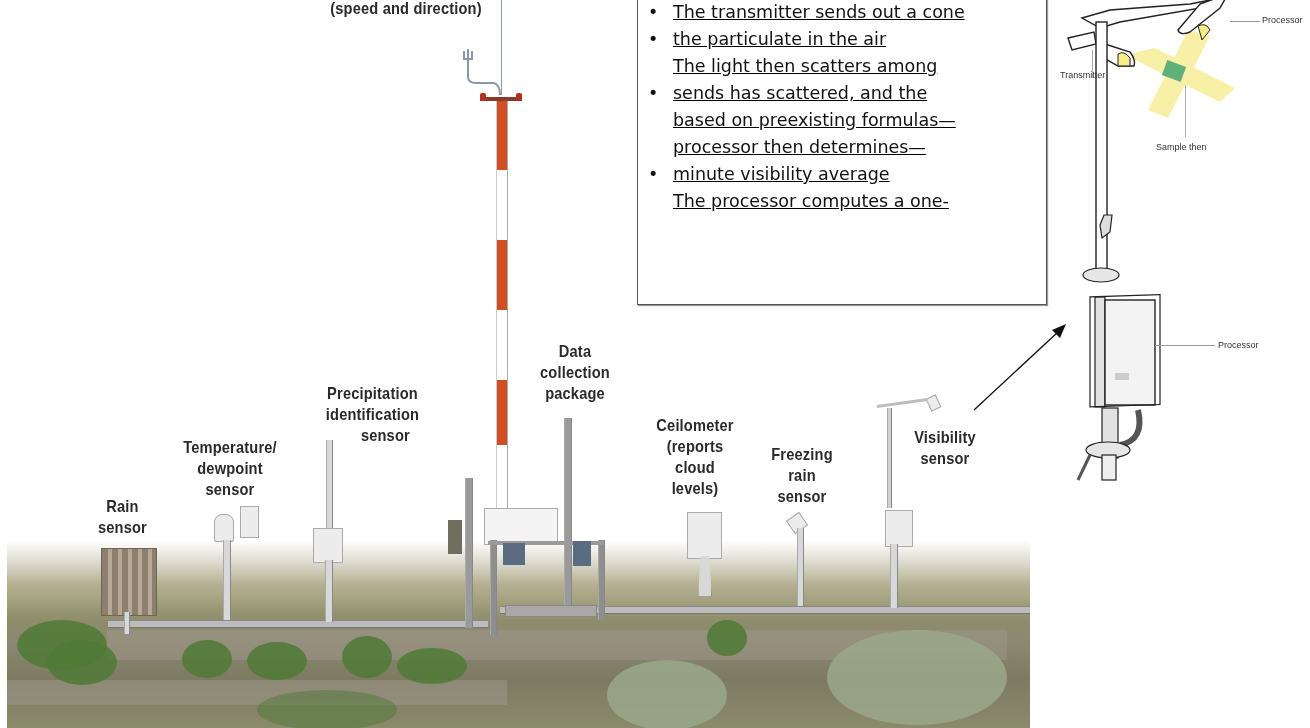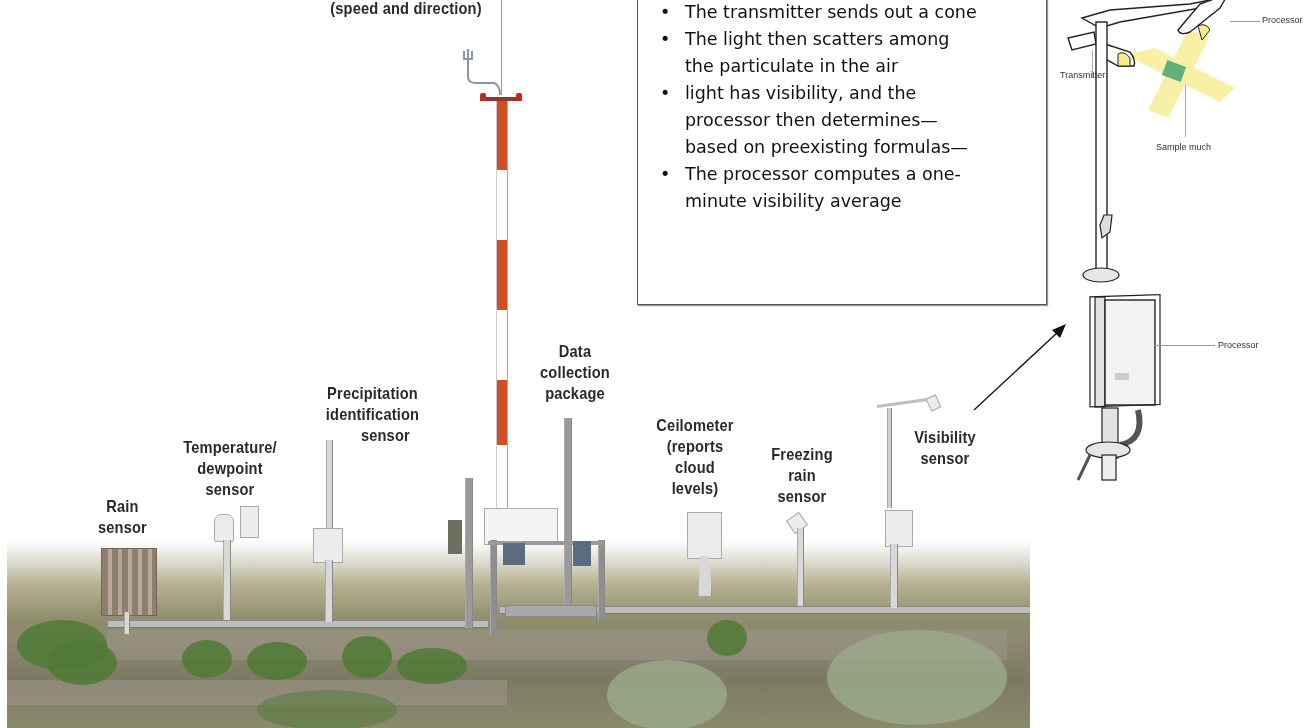--- a/index.html
+++ b/index.html
@@ -11,7 +11,7 @@
   #textbox ul { margin:0; padding:0; list-style:none; }
   #textbox li { position:relative; padding-left:35px; font-family:"DejaVu Sans", sans-serif; font-size:17.5px; line-height:27px; color:#111; margin:0; }
   #textbox li::before { content:"•"; position:absolute; left:10px; top:0; }
-  #textbox .boxtext { position:absolute; left:12px; top:1px; width:100%; }
+  #textbox .boxtext { position:absolute; left:0; top:1px; width:100%;text-decoration:underline; }
   .diag-lbl { position:absolute; font-family:"Liberation Sans", sans-serif; font-size:9px; color:#333; }
   .leader { position:absolute; background:#999; height:1px; }
   #photo { position:absolute; left:7px; top:540px; width:1023px; height:188px; overflow:hidden;

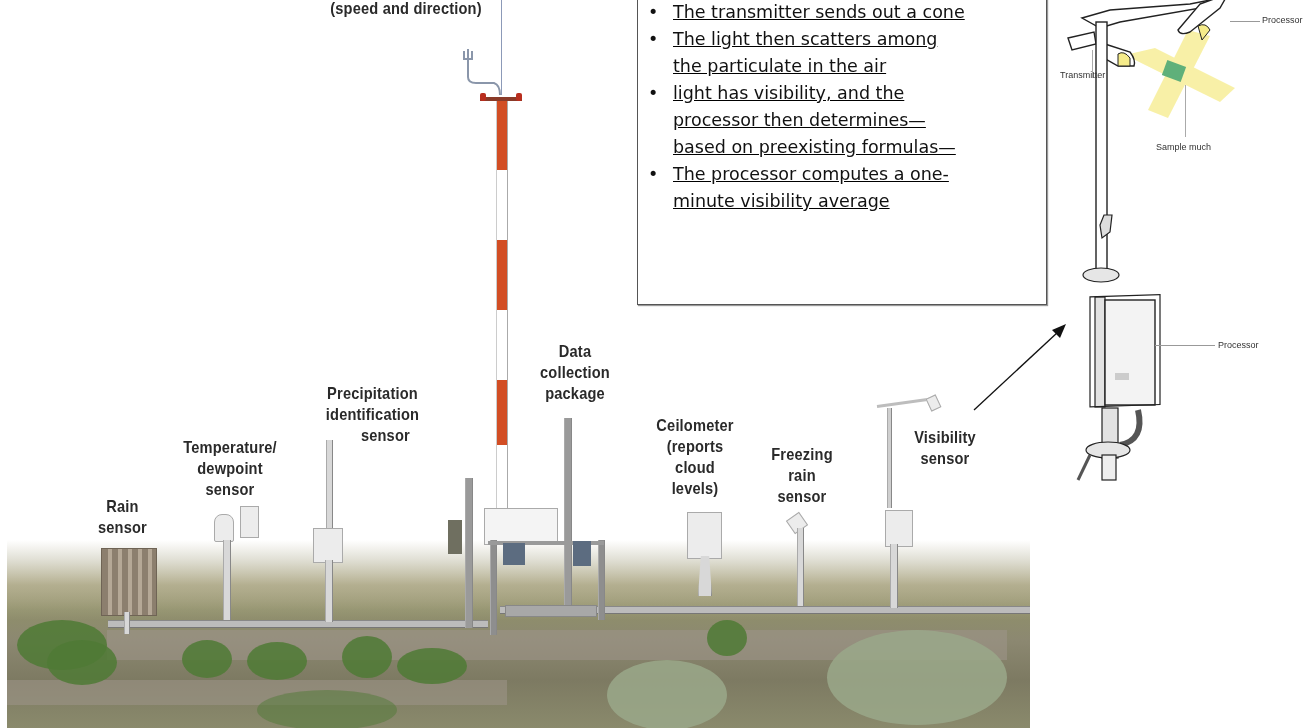--- a/index.html
+++ b/index.html
@@ -135,8 +135,8 @@
       <div>The transmitter sends out a cone</div>
     </li>
     <li>
+      <div>the particulate in the air</div>
       <div>The light then scatters among</div>
-      <div>the particulate in the air</div>
     </li>
     <li>
       <div>light has visibility, and the</div>

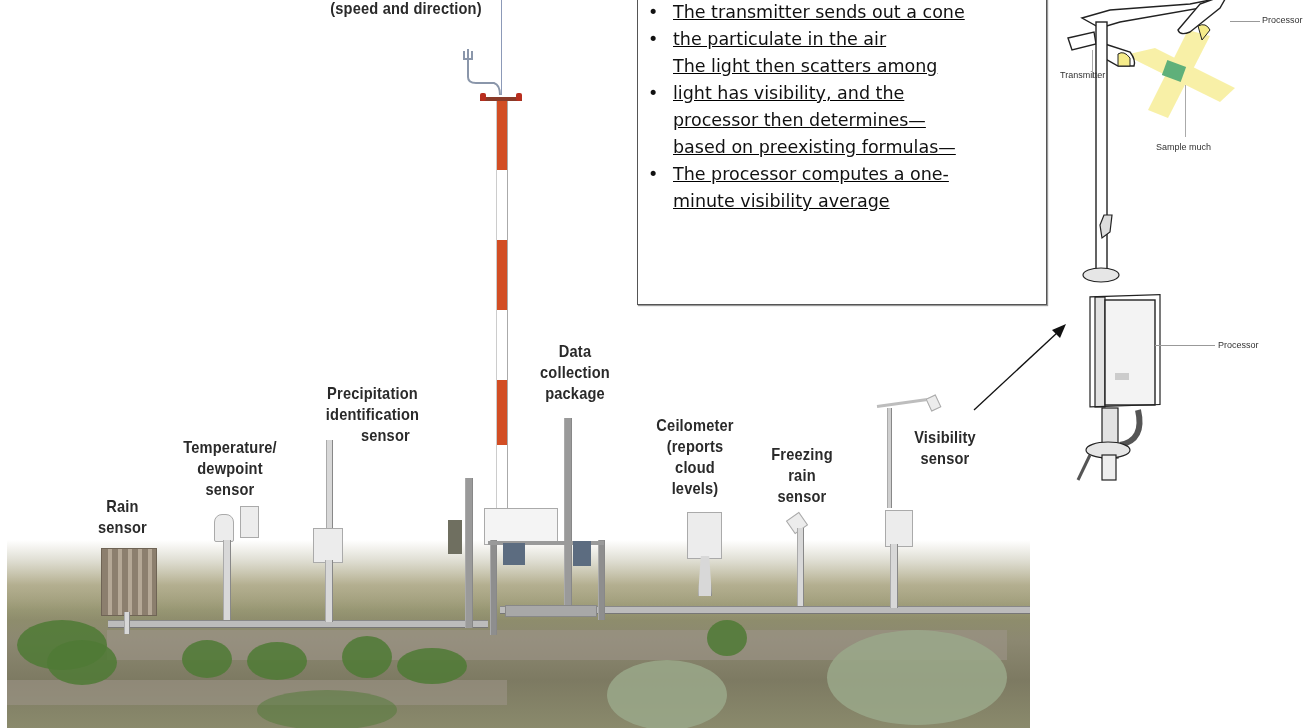--- a/index.html
+++ b/index.html
@@ -139,7 +139,7 @@
       <div>The light then scatters among</div>
     </li>
     <li>
-      <div>light has visibility, and the</div>
+      <div>sends has scattered, and the</div>
       <div>processor then determines—</div>
       <div>based on preexisting formulas—</div>
     </li>

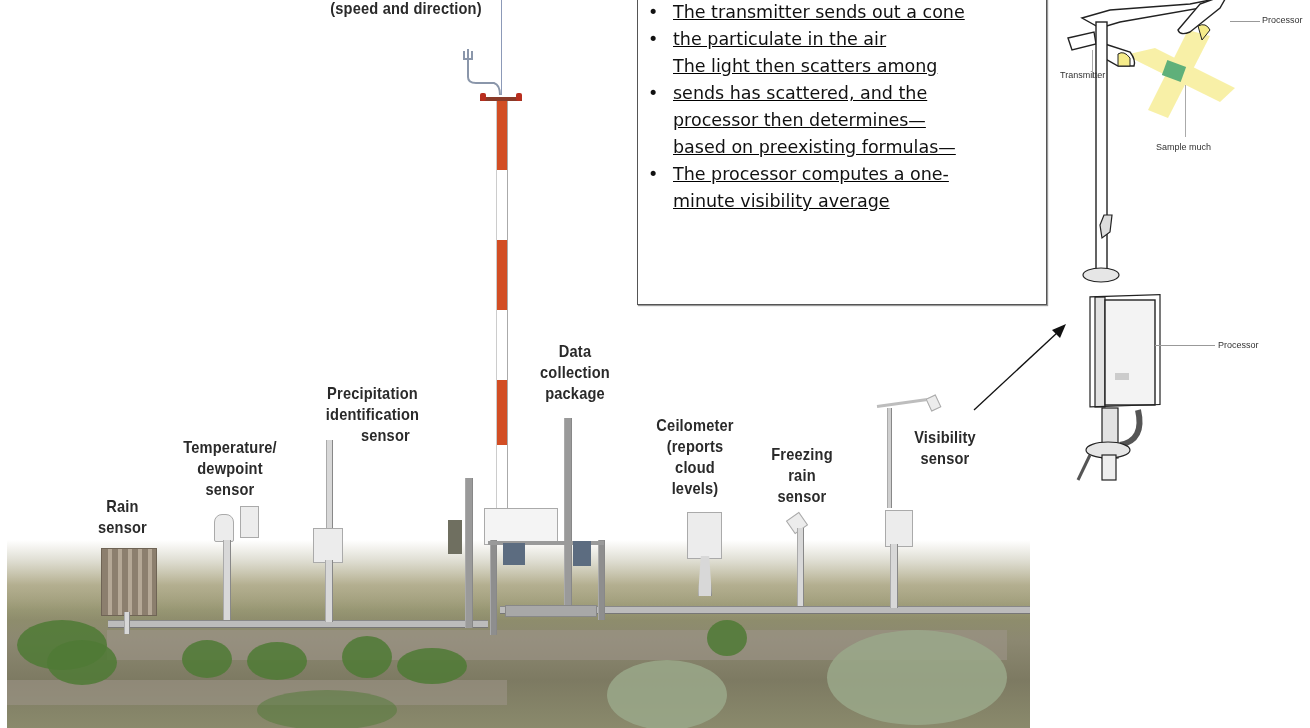--- a/index.html
+++ b/index.html
@@ -140,8 +140,8 @@
     </li>
     <li>
       <div>sends has scattered, and the</div>
+      <div>based on preexisting formulas—</div>
       <div>processor then determines—</div>
-      <div>based on preexisting formulas—</div>
     </li>
     <li>
       <div>The processor computes a one-</div>

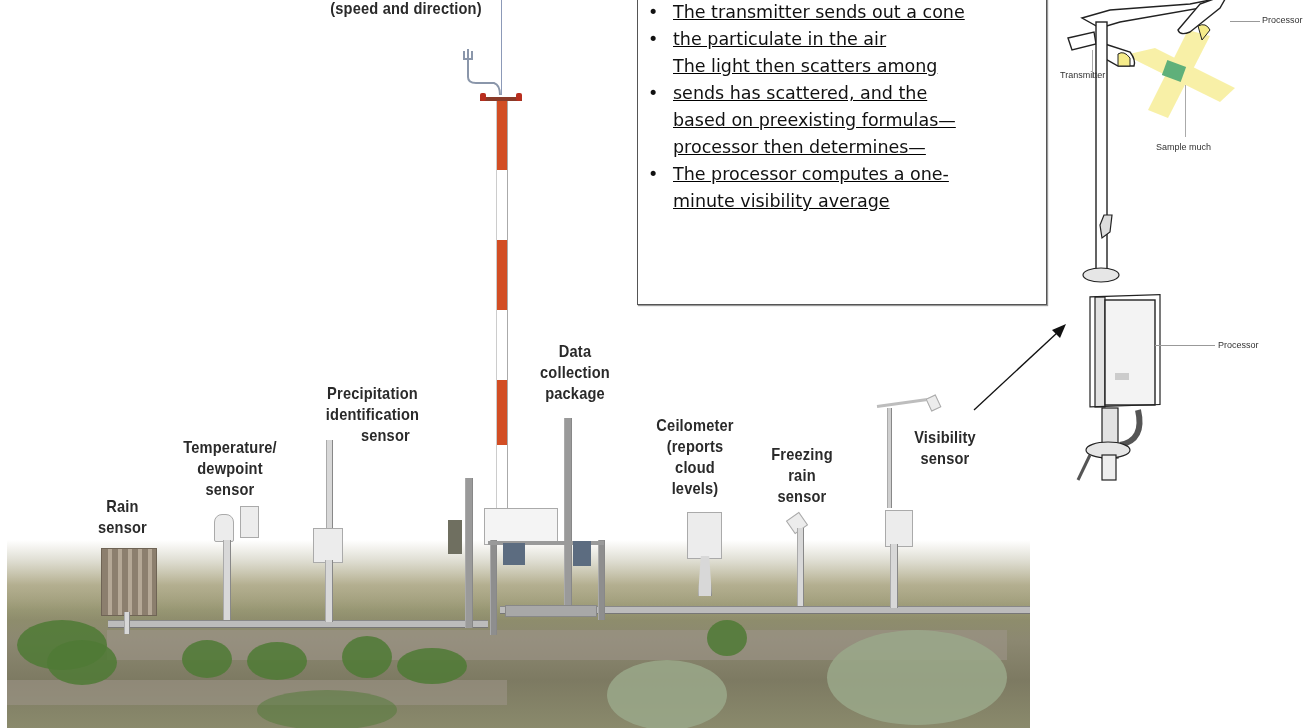--- a/index.html
+++ b/index.html
@@ -194,7 +194,7 @@
 <div class="diag-lbl" style="left:1060px;top:70px;text-align:right;">Transmitter</div>
 <div class="abs" style="left:1092px;top:50px;width:1px;height:28px;background:#aaa;"></div>
 <div class="abs" style="left:1185px;top:85px;width:1px;height:52px;background:#aaa;"></div>
-<div class="diag-lbl" style="left:1156px;top:142px;">Sample much</div>
+<div class="diag-lbl" style="left:1156px;top:142px;">Sample then</div>
 <div class="leader" style="left:1155px;top:345px;width:60px;"></div>
 <div class="diag-lbl" style="left:1218px;top:340px;">Processor</div>
 

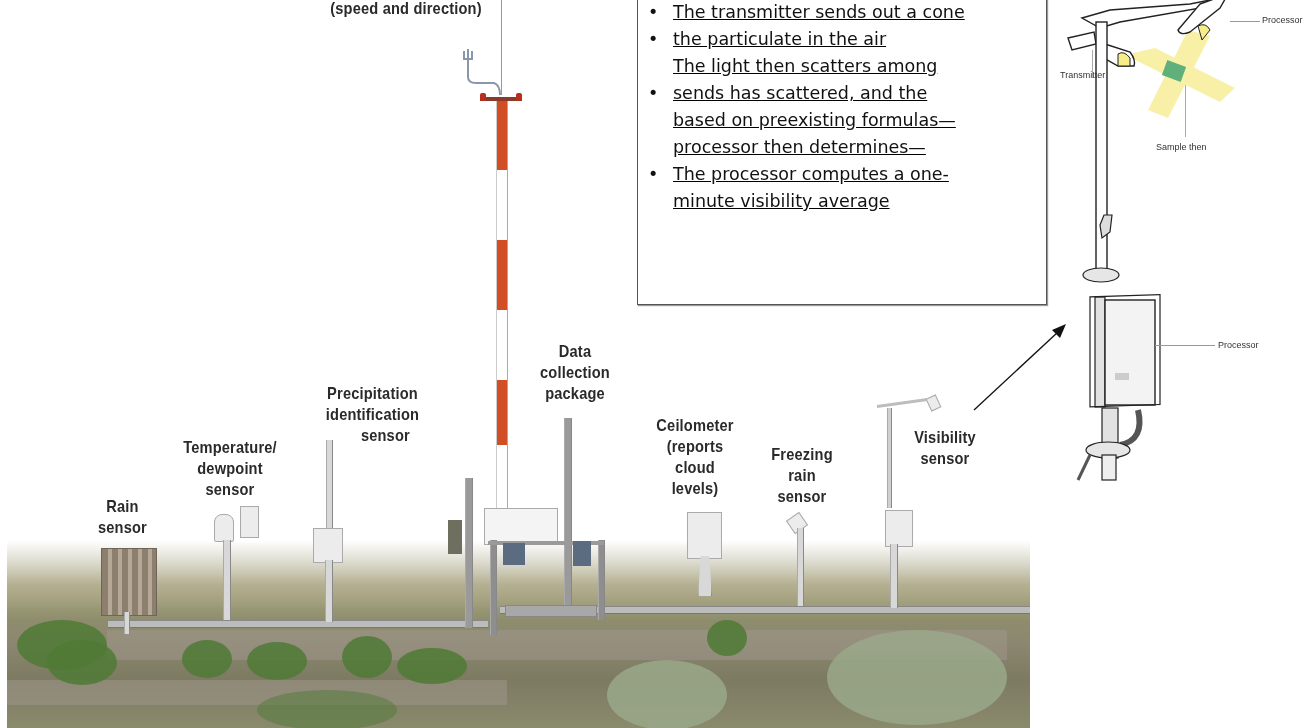--- a/index.html
+++ b/index.html
@@ -144,8 +144,8 @@
       <div>processor then determines—</div>
     </li>
     <li>
+      <div>minute visibility average</div>
       <div>The processor computes a one-</div>
-      <div>minute visibility average</div>
     </li>
   </ul>
 </div>

